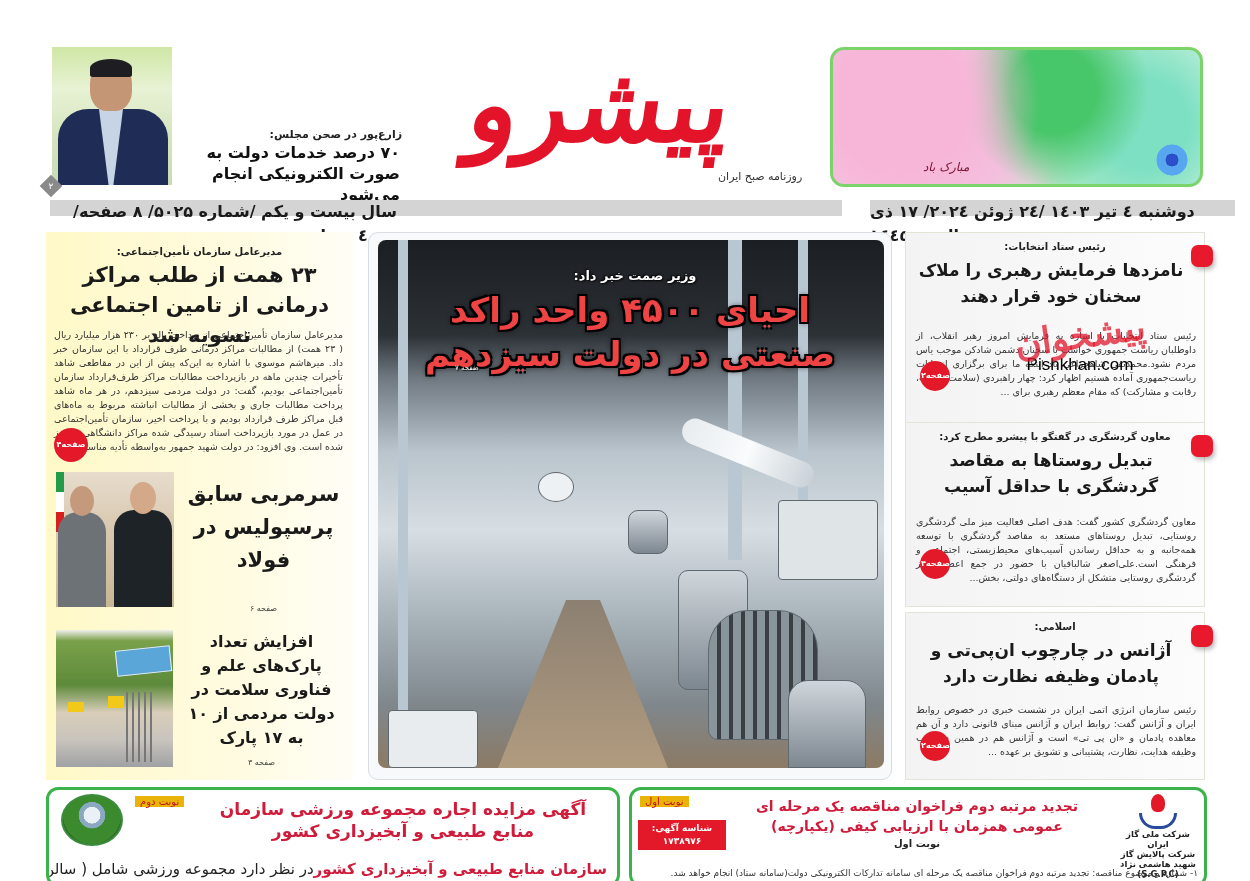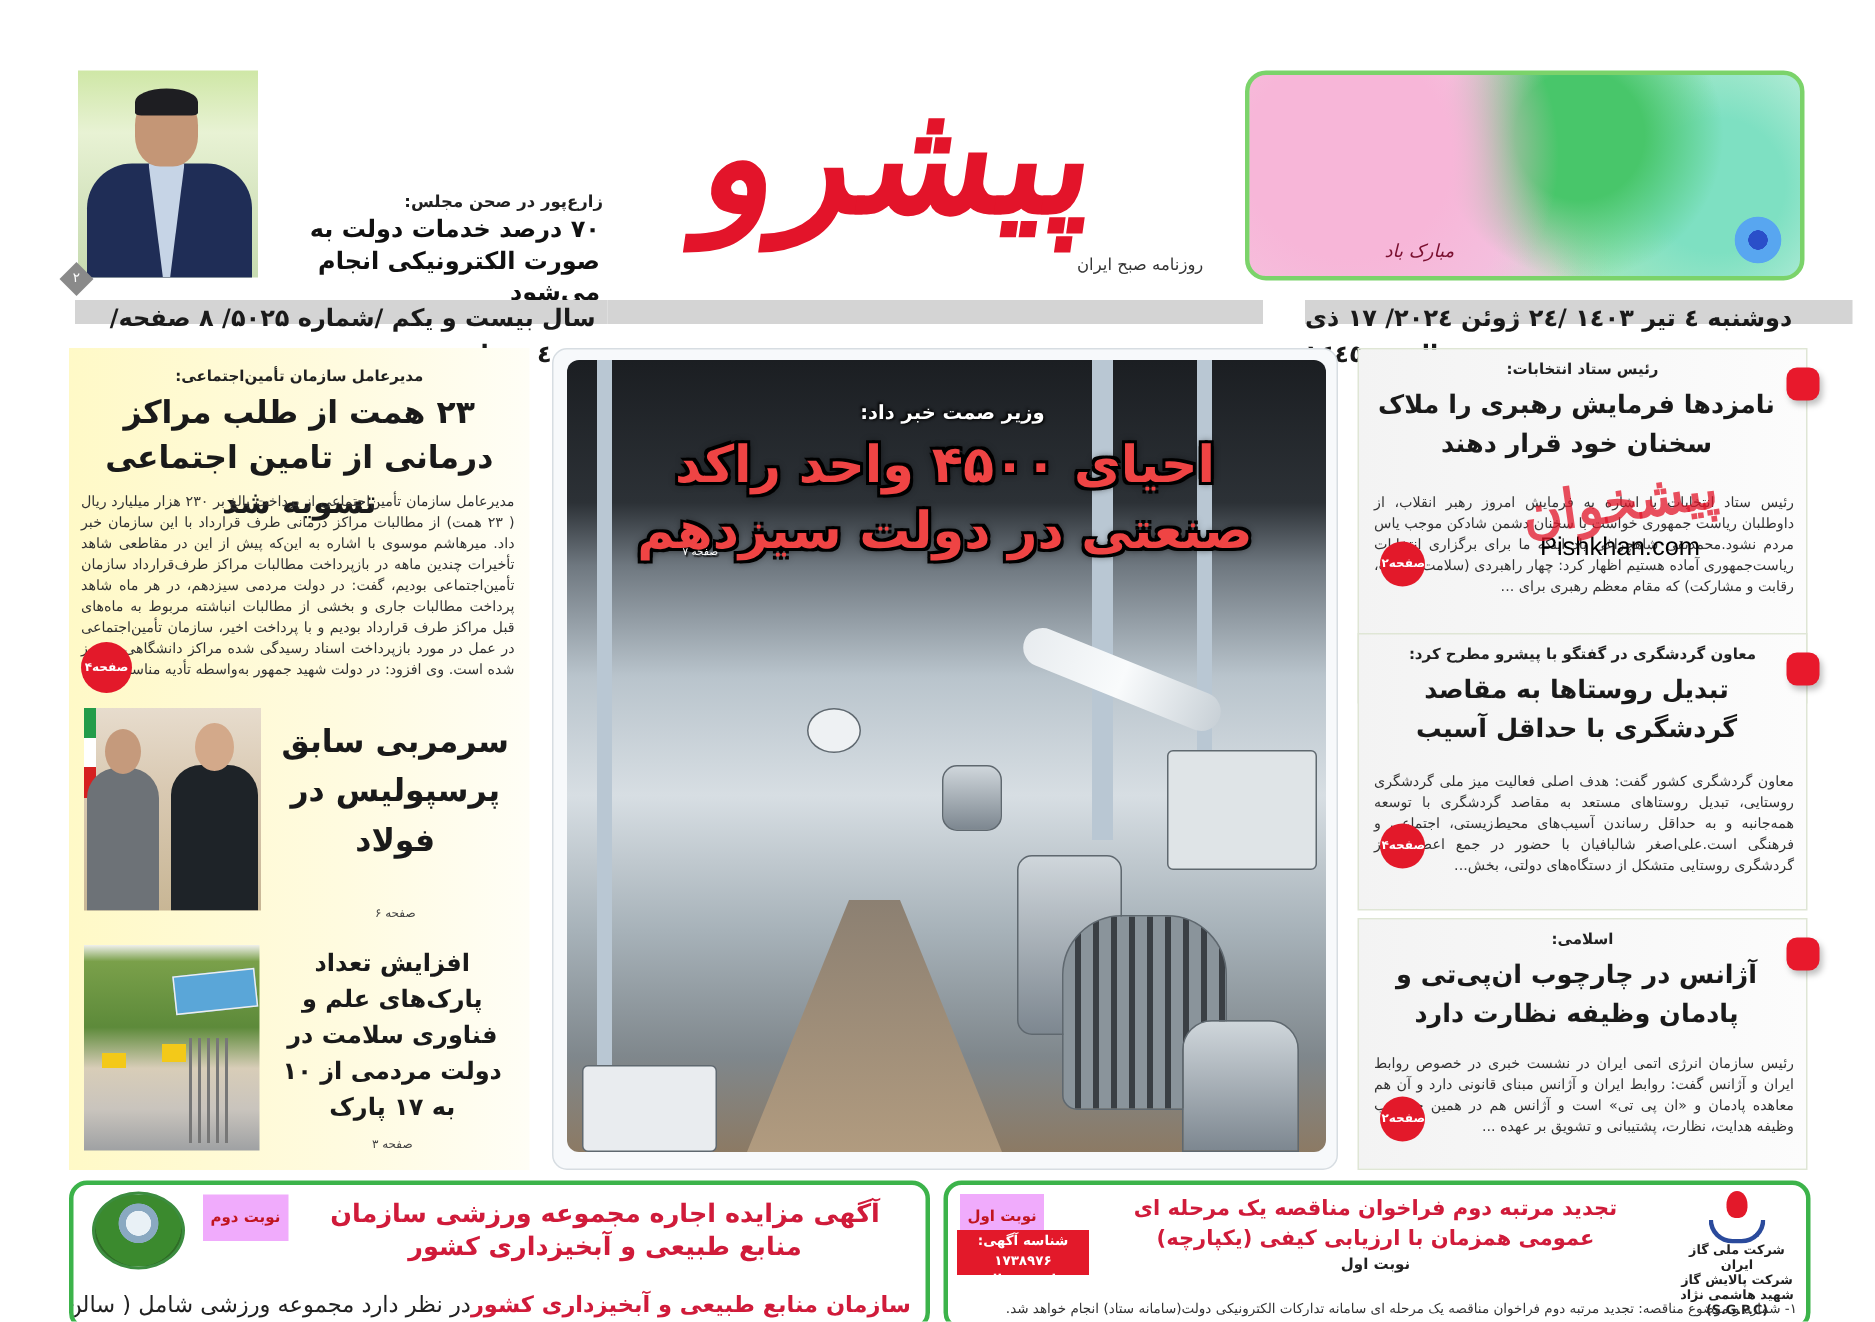--- a/index.html
+++ b/index.html
@@ -123,7 +123,7 @@
 
   .ad-logo-nat { position: absolute; left: 12px; top: 4px; width: 62px; height: 52px; border-radius: 50%; border: 2px solid #3c8c3f;
     background: radial-gradient(ellipse at 50% 40%, #e9f1f6 0 20%, #8aa9c1 21% 32%, #3b8a2e 33% 70%, #2f6d26 71%); }
-  .ad-badge-y { position: absolute; background: #f0abfc; color: #c0151f; font-size: 10px; font-weight: bold; padding: 10px 5px; }
+  .ad-badge-y { position: absolute; background: #eab308; color: #c0151f; font-size: 10px; font-weight: normal; padding: 0 5px; }
   .ad-left .ad-badge-y { left: 86px; top: 6px; }
   .ad-left-title { position: absolute; left: 150px; right: 10px; top: 8px; font-size: 17px; line-height: 22px; font-weight: bold; text-align: center; color: #d01b3a; }
   .ad-left-body { position: absolute; left: 8px; right: 10px; top: 68px; font-size: 15px; line-height: 22px; text-align: right; color: #222; white-space: nowrap; }

